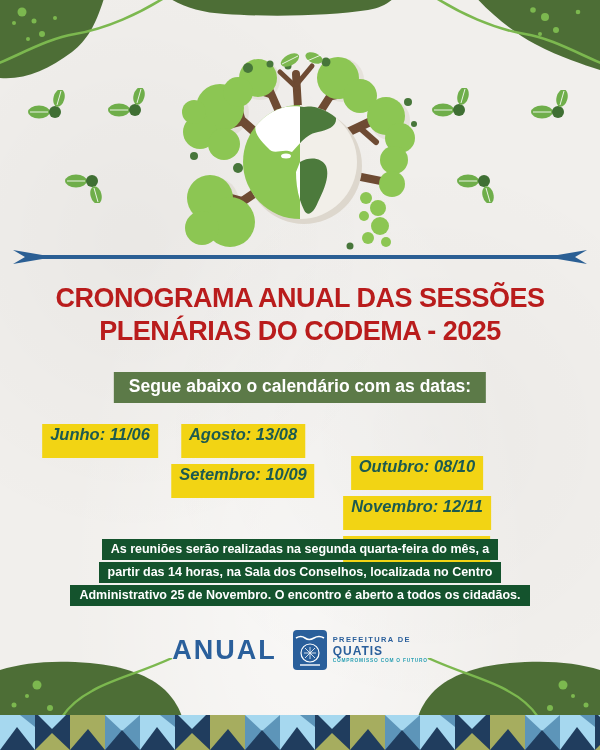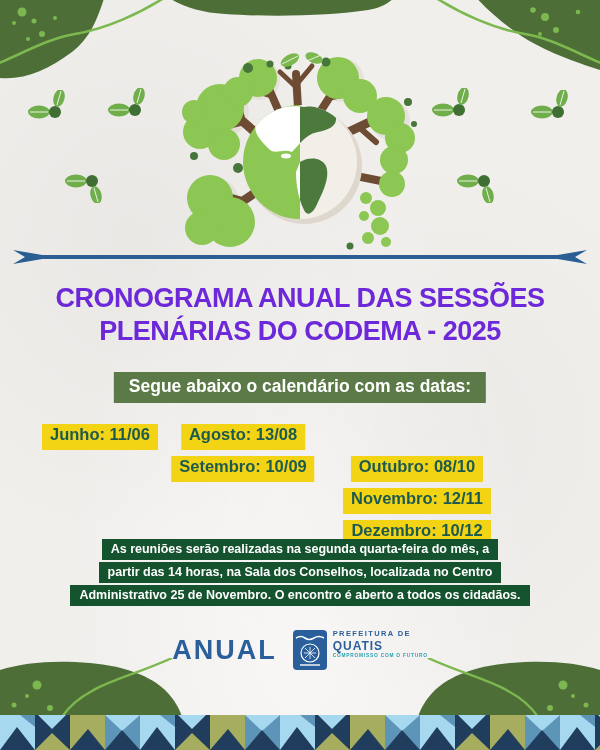--- a/index.html
+++ b/index.html
@@ -17,7 +17,7 @@
   
   .title{
     top:282px;left:0;width:600px;text-align:center;
-    color:#6d28d9;font-weight:bold;font-size:27px;line-height:33px;letter-spacing:-0.5px;
+    color:#b91c1c;font-weight:bold;font-size:27px;line-height:33px;letter-spacing:-0.5px;
   }
   
   .banner{

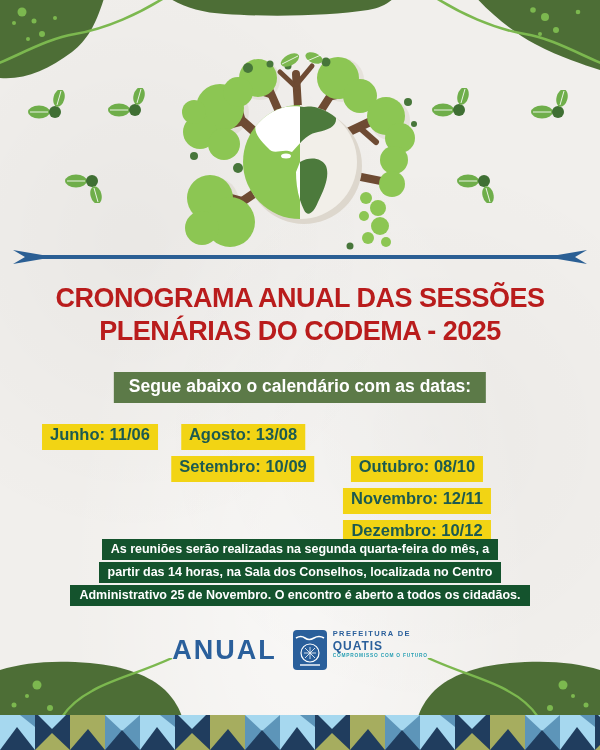--- a/index.html
+++ b/index.html
@@ -30,7 +30,7 @@
   .col-1{left:100px;} .col-2{left:243px;} .col-3{left:417px;margin-top:32px;}
   .date-chip{
     background:#f2d414;color:#1c5a50;font-weight:bold;font-size:16.5px;
-    padding:1px 8px 6px 8px;margin-bottom:6px;white-space:nowrap;
+    padding:1px 8px 14px 8px;margin-bottom:6px;white-space:nowrap;font-style:italic;
   }
   
   .info{top:539px;left:0;width:600px;display:flex;flex-direction:column;align-items:center;}

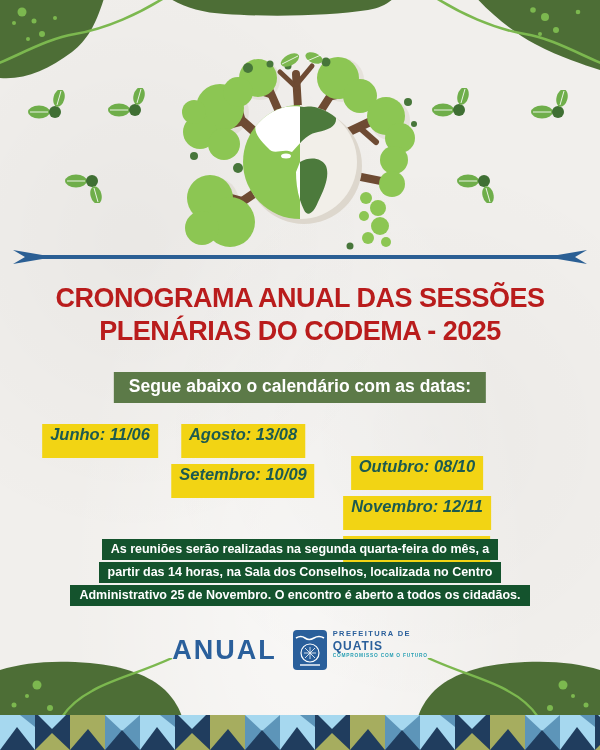--- a/index.html
+++ b/index.html
@@ -43,7 +43,7 @@
     top:630px;left:0;width:600px;display:flex;justify-content:center;align-items:center;gap:16px;
   }
   .codema-word{color:#2a5f9b;font-weight:bold;font-size:27px;letter-spacing:2px;}
-  .quatis{display:flex;gap:6px;}
+  .quatis{display:flex;align-items:center;gap:6px;}
   .quatis-text{display:flex;flex-direction:column;line-height:1;}
   .pref-label{color:#2a5f9b;font-size:7.5px;letter-spacing:1.4px;font-weight:bold;margin-bottom:2px;}
   .pref-name{color:#2a5f9b;font-size:12px;font-weight:bold;letter-spacing:1px;}

